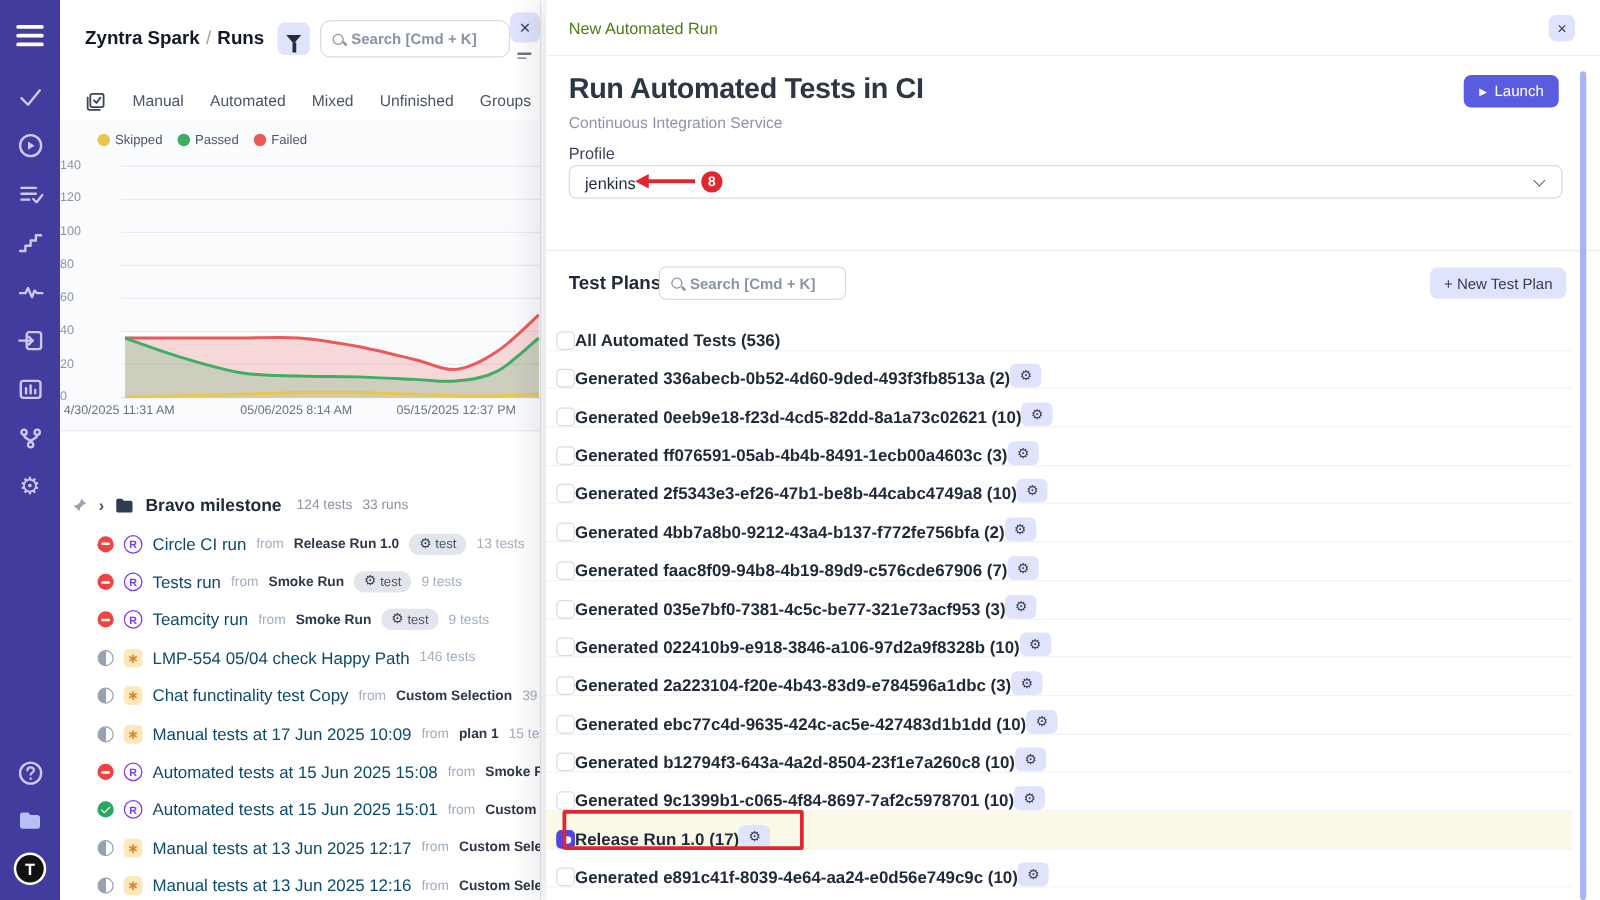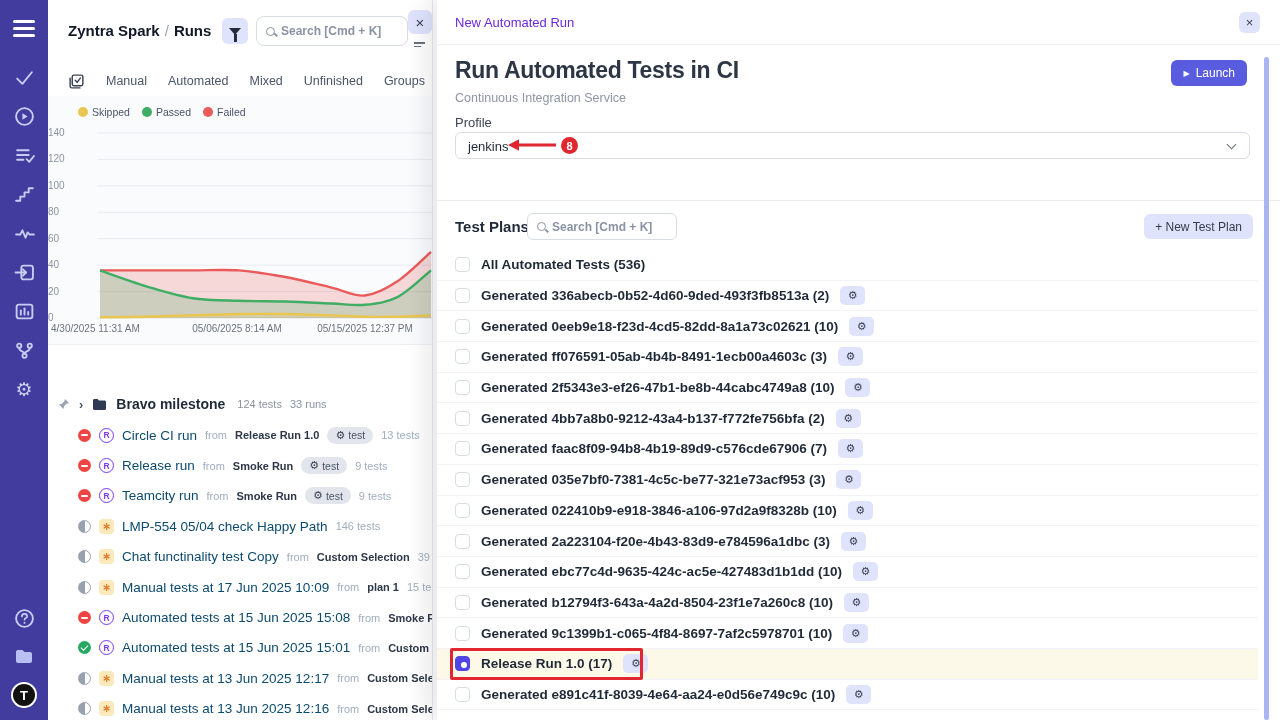--- a/index.html
+++ b/index.html
@@ -81,7 +81,7 @@
   .right-panel { position:absolute; left:437px; top:0; width:843px; height:720px; background:#fff; z-index:3;
     box-shadow:-10px 0 22px rgba(15,20,40,.10); }
   .rp-header { position:absolute; left:0; top:0; right:0; height:45px; border-bottom:1px solid #eef0f3; }
-  .rp-header-title { position:absolute; left:18px; top:15px; font-size:13px; color:#6d28d9; }
+  .rp-header-title { position:absolute; left:18px; top:15px; font-size:13px; color:#4d7c0f; }
   .rp-close { right:20px; top:12px; left:auto; width:21px; height:21px; font-size:13px; color:#374151; }
   .rp-title { position:absolute; left:18px; top:57px; font-size:23px; font-weight:bold; color:#2d3645; letter-spacing:-0.3px; }
   .launch-btn { position:absolute; right:33px; top:60px; height:26px; background:#5a5ce0; color:#fff; border-radius:6px;

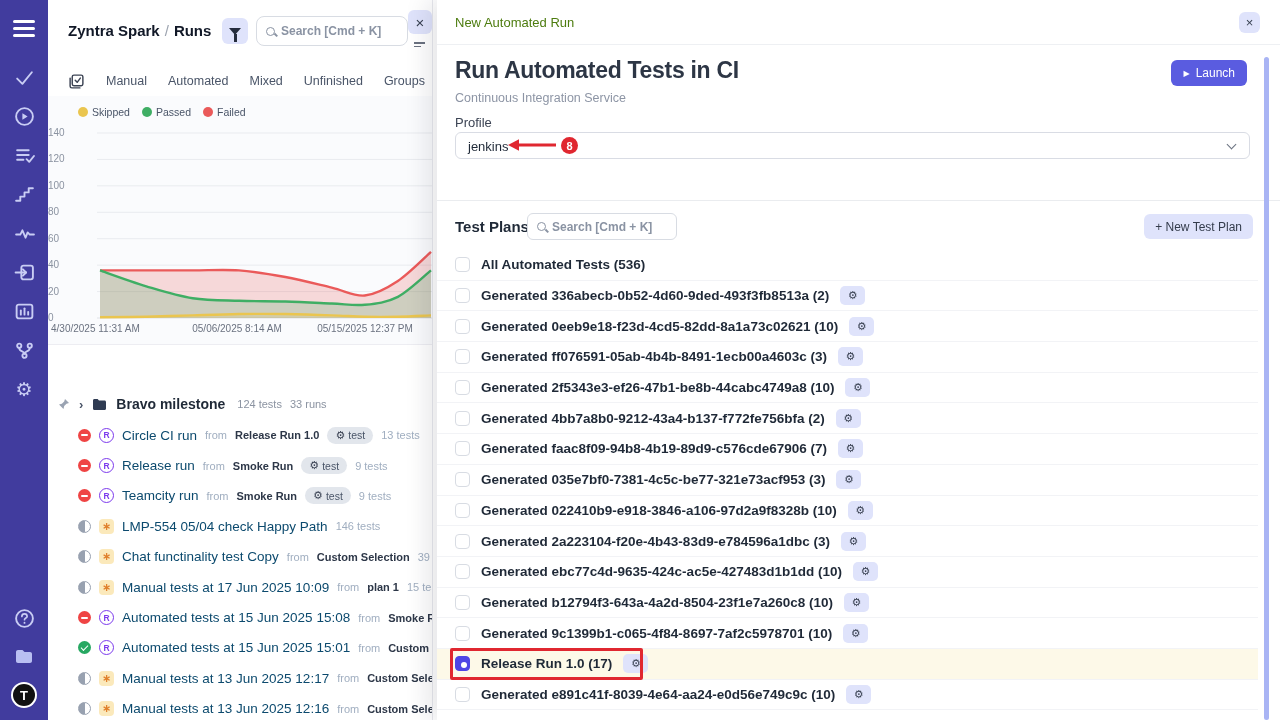--- a/index.html
+++ b/index.html
@@ -101,7 +101,7 @@
   .newplan-btn { position:absolute; right:27px; top:214px; height:25px; background:#dfe3fb; border-radius:6px;
     display:flex; align-items:center; padding:0 11px; font-size:12px; color:#343c4c; }
   .rp-rows { position:absolute; left:0; top:250px; width:821px; }
-  .plan-row { position:relative; height:30.7px; display:flex; align-items:center; gap:11px; padding-left:18px; border-bottom:1px solid #f2f3f6; }
+  .plan-row { position:relative; height:30.7px; display:flex; align-items:flex-end; padding-left:8px; border-bottom:1px solid #f2f3f6; }
   .plan-row.hl { background:#fdf9e8; }
   .cb { flex:none; width:15px; height:15px; border:1.5px solid #d8dce3; border-radius:4px; background:#fff; position:relative; }
   .cb.checked { background:#4f46e5; border-color:#4f46e5; }

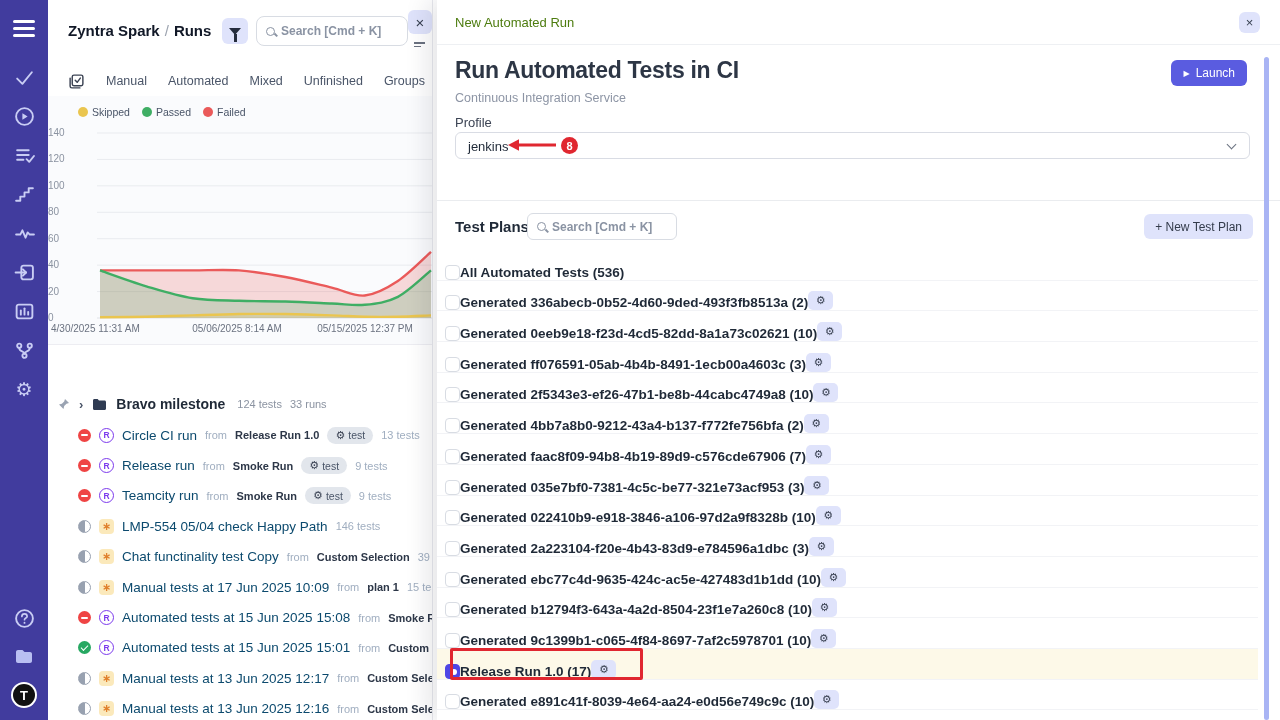--- a/index.html
+++ b/index.html
@@ -305,7 +305,7 @@
       <div class="run-row">
         <span class="st st-blocked"></span>
         <span class="ty ty-automated">R</span>
-        <span class="run-title">Release run</span>
+        <span class="run-title">Tests run</span>
         <span class="run-from">from</span>
         <span class="run-src">Smoke Run</span>
         <span class="pill">

